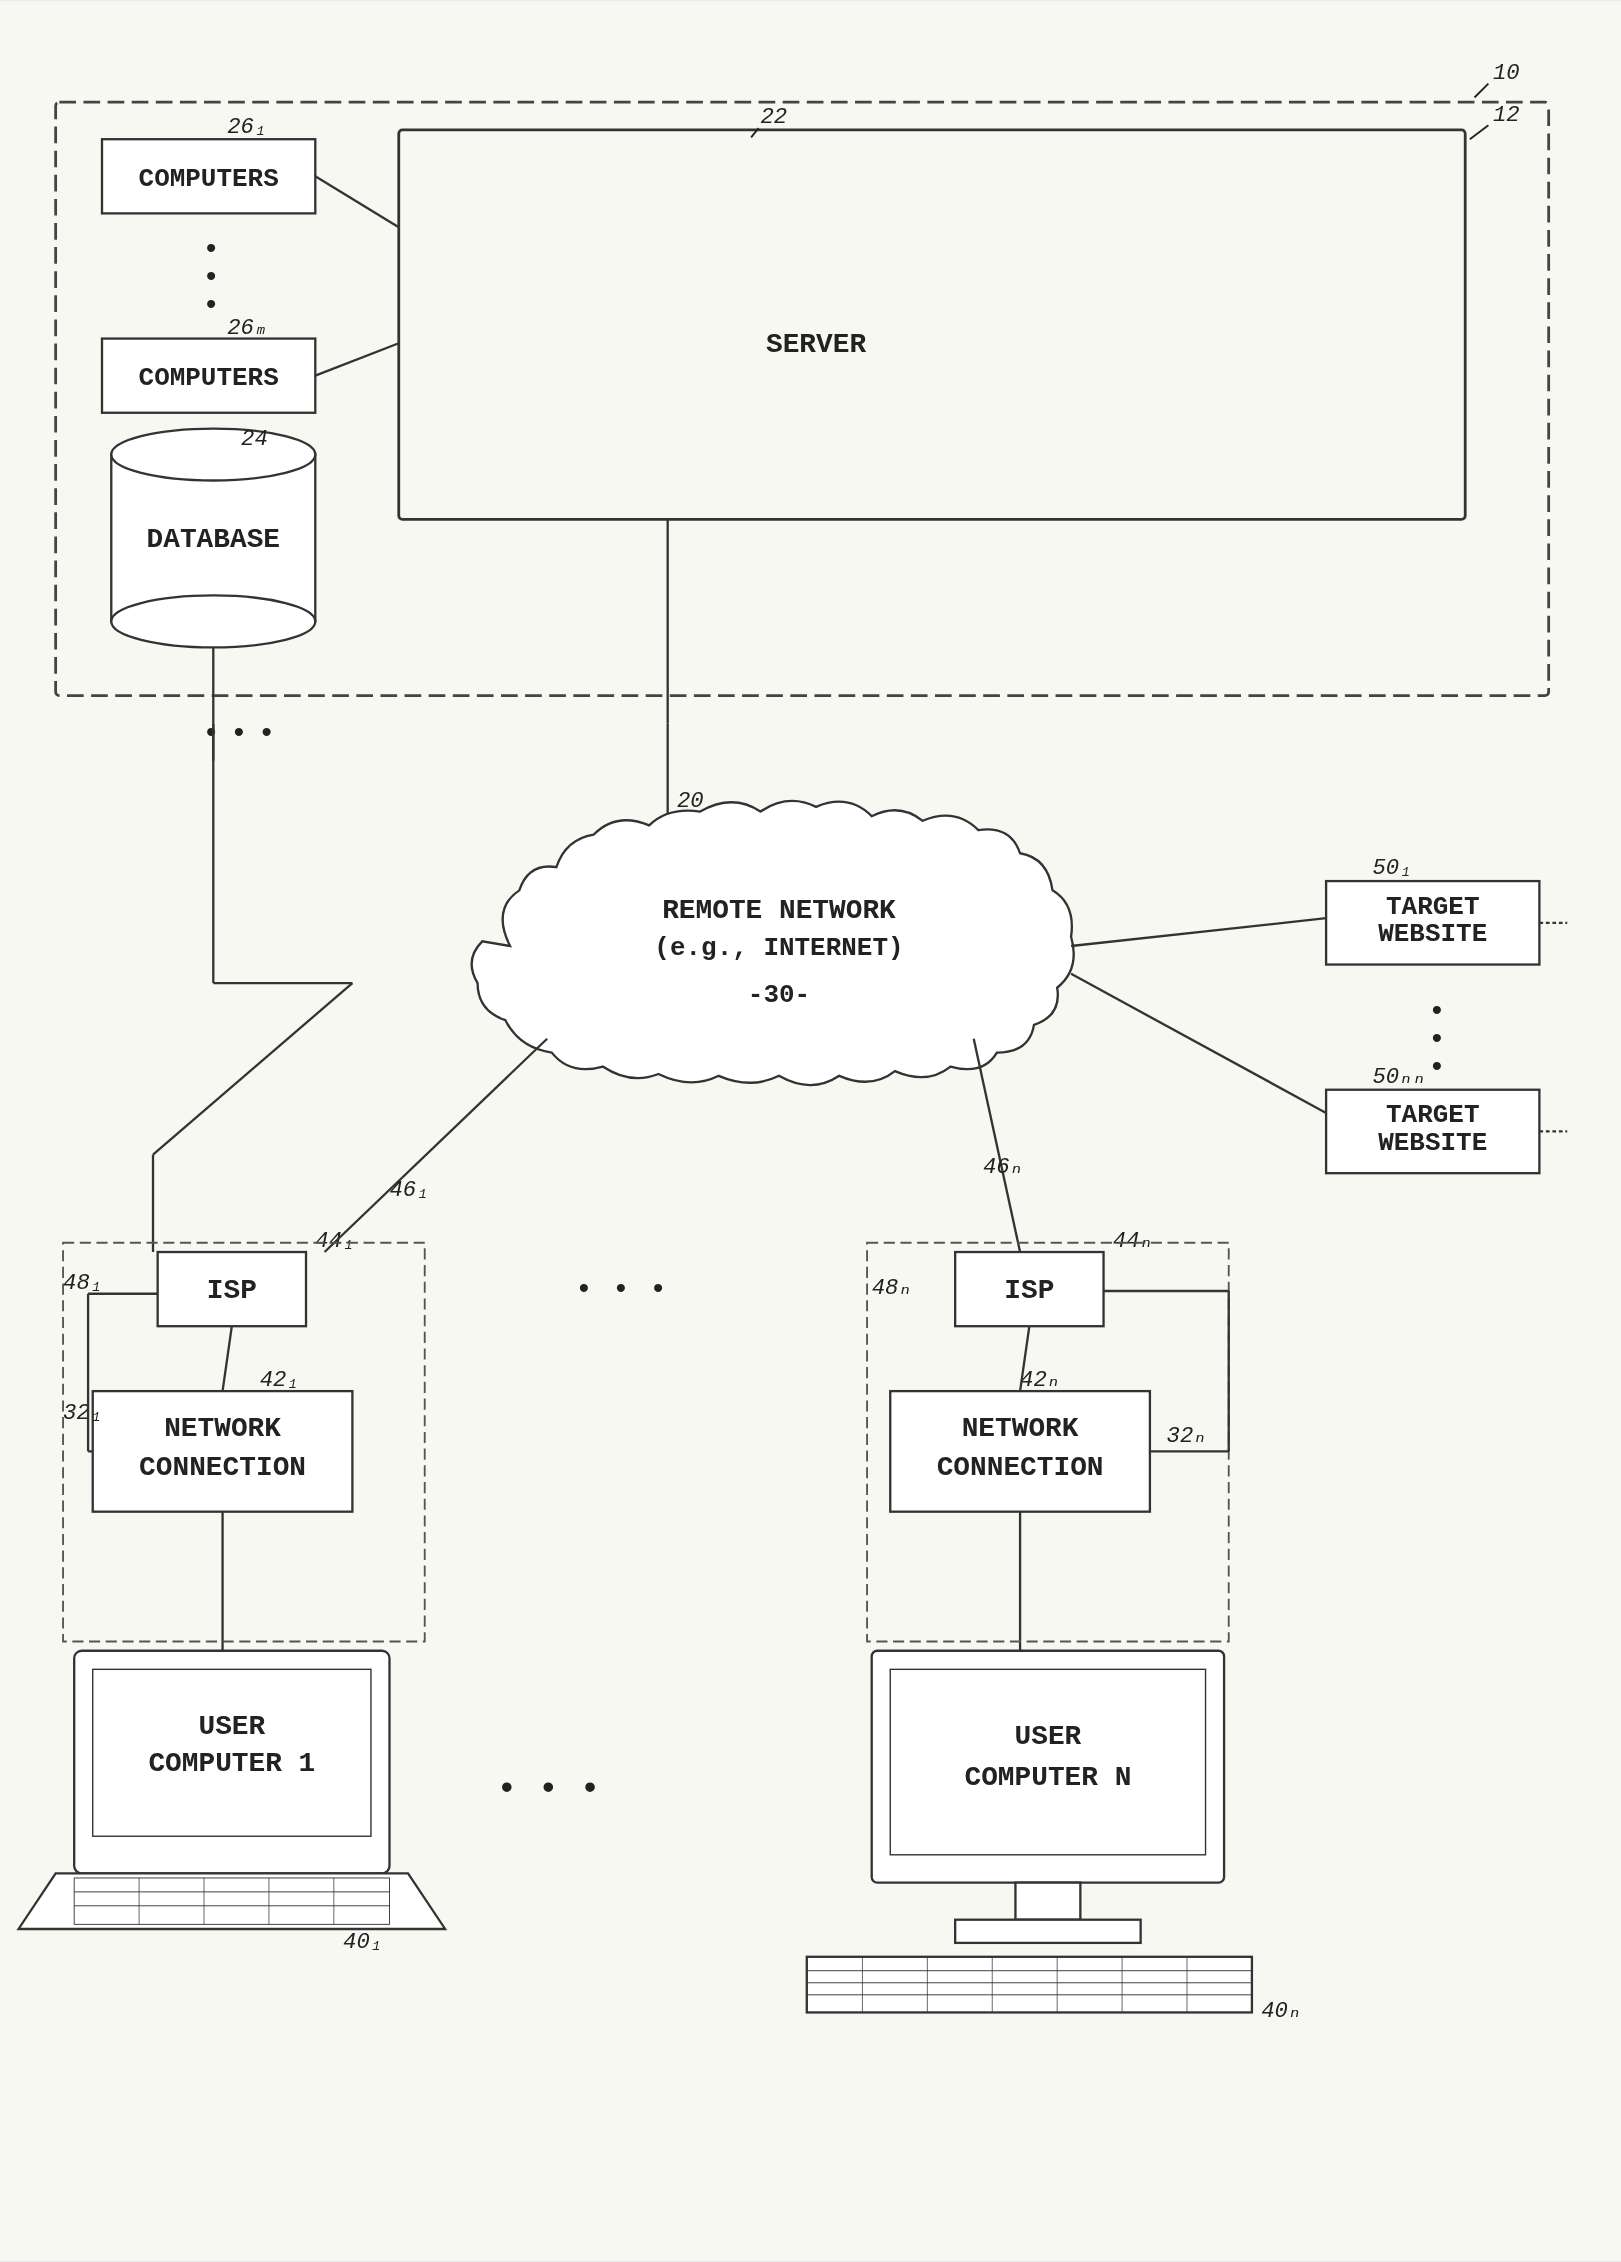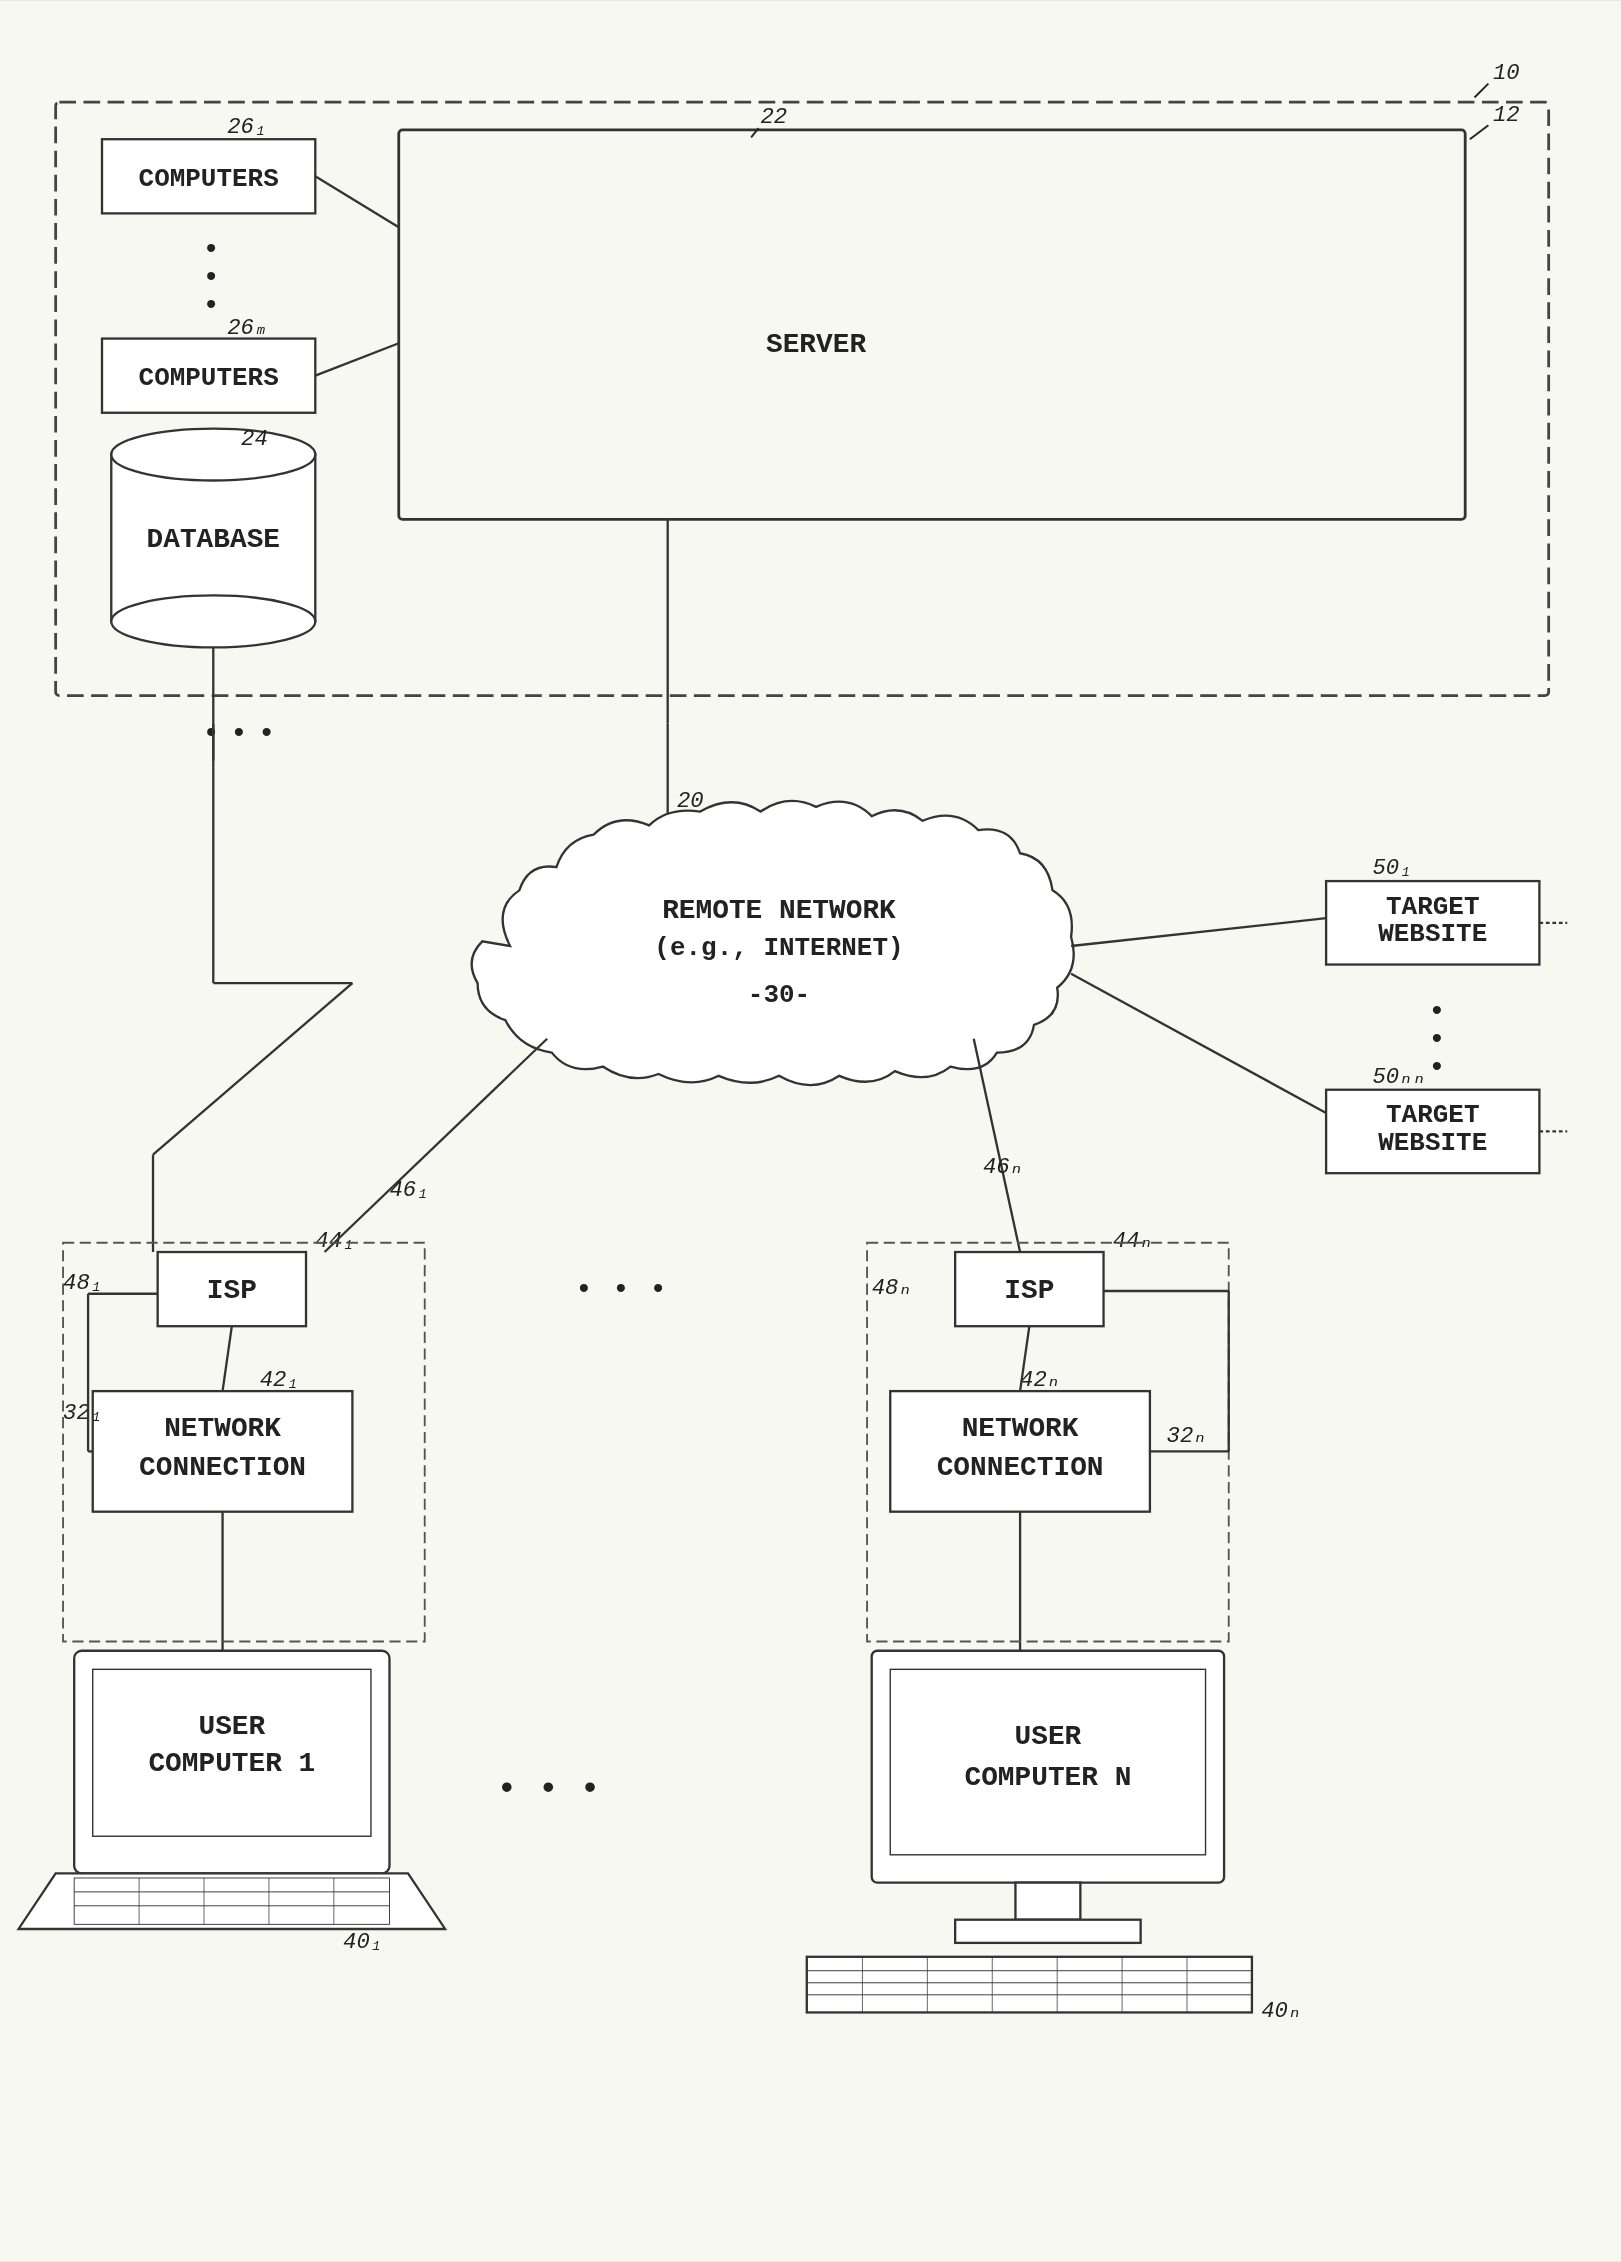--- a/index.html
+++ b/index.html
@@ -17,7 +17,7 @@
       top: 0; left: 0;
       width: 1621px;
       height: 2262px;
-      background: #c2410c;
+      background: #8b5cf6;
     }
 
     svg {

